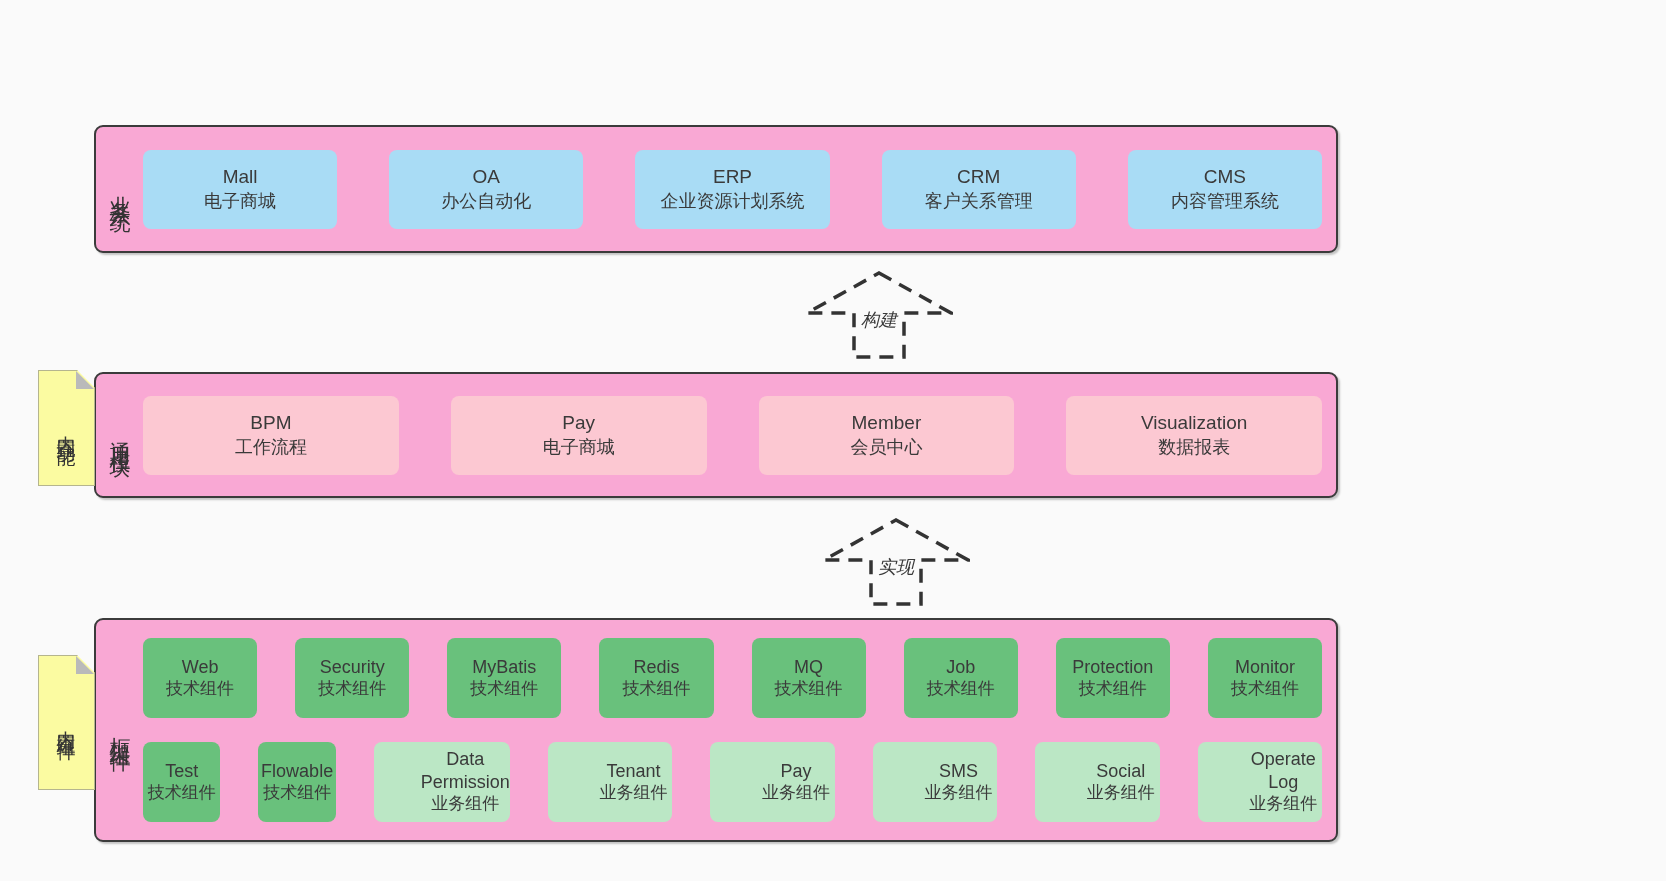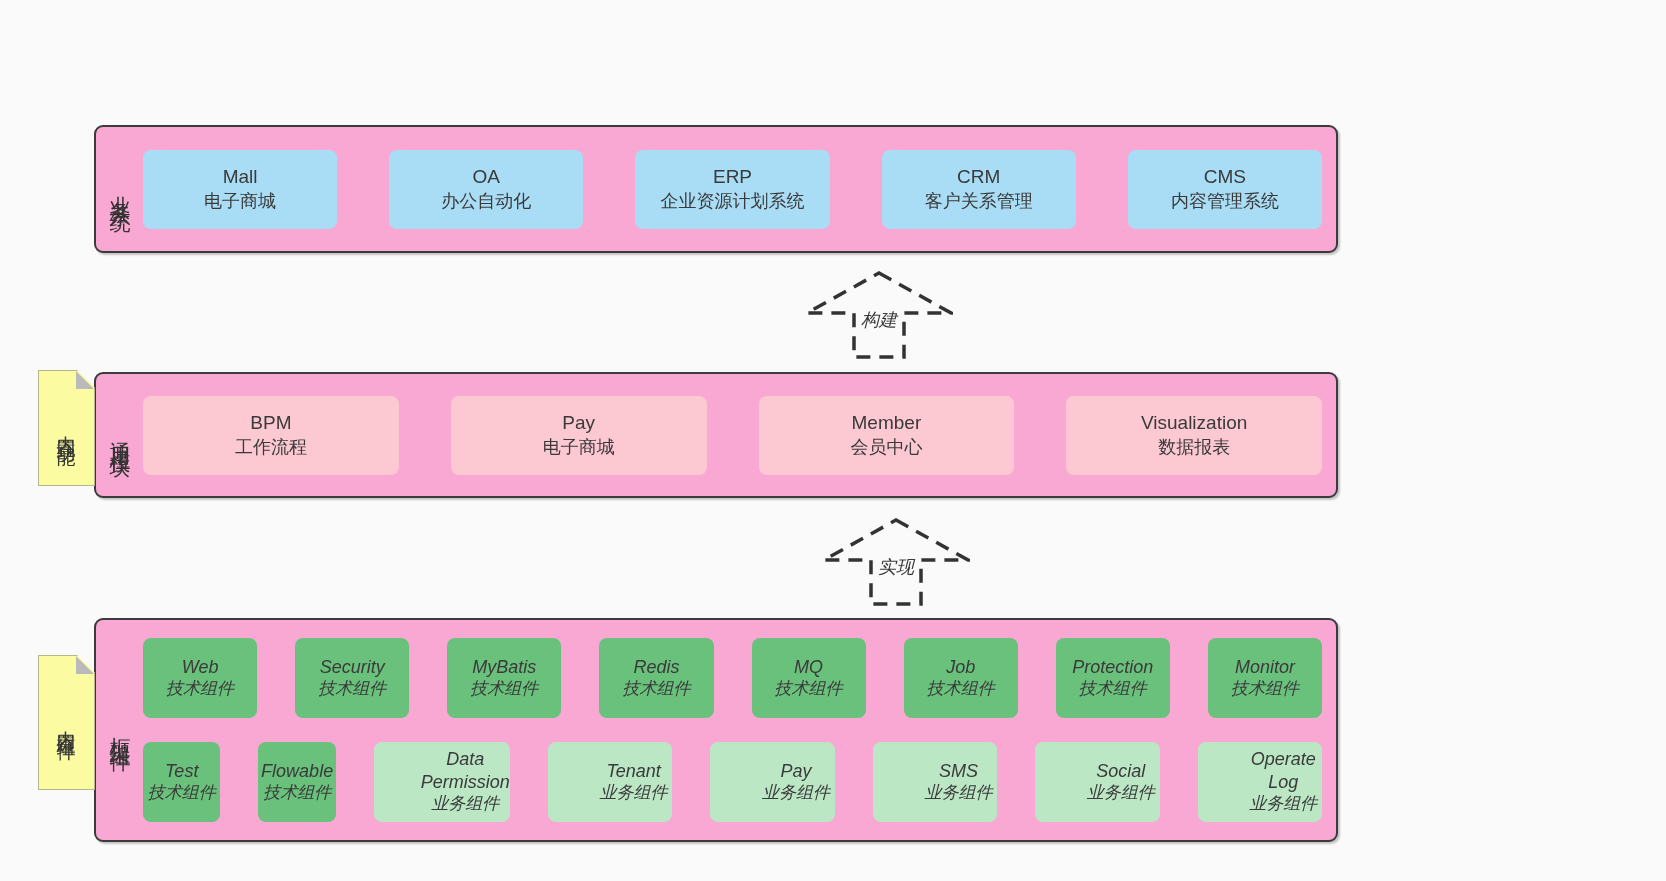--- a/index.html
+++ b/index.html
@@ -47,7 +47,7 @@
   }
   .row{display:flex;}
   .row.gap-wide{gap:52px;}
-  .row.gap-narrow{gap:38px;font-style:italic;}
+  .row.gap-narrow{gap:38px;}
   
   .box{
     flex:1;

